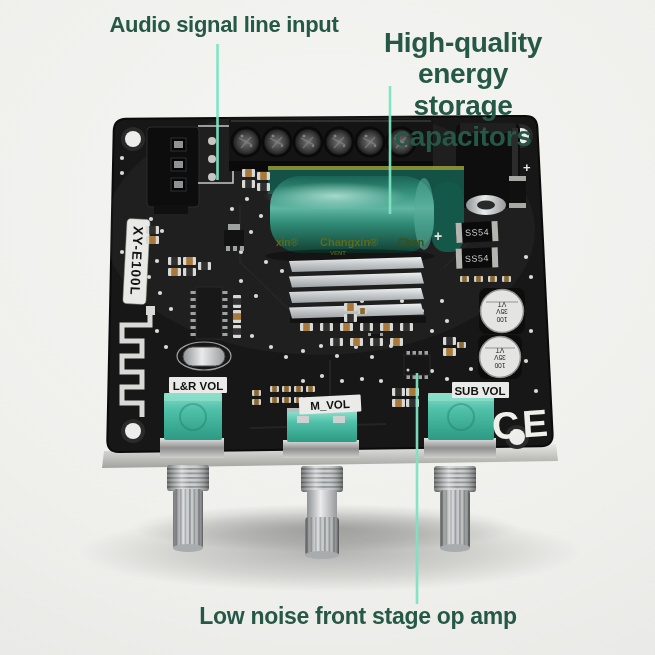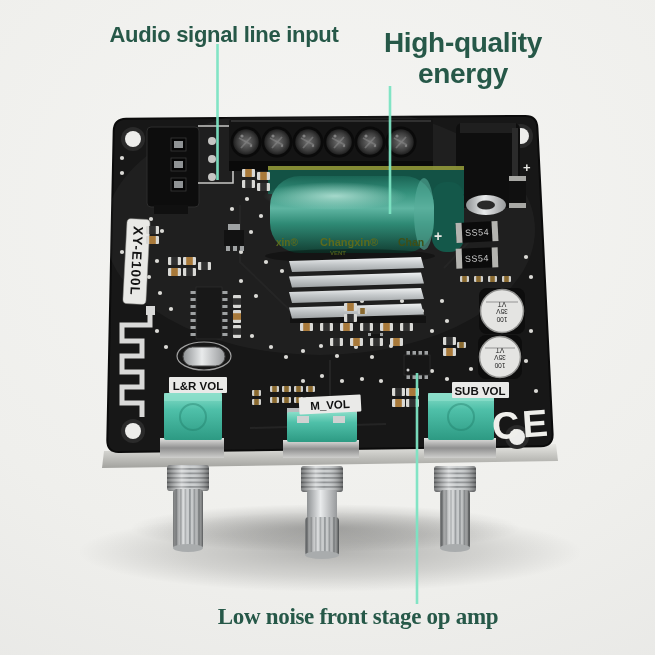--- a/index.html
+++ b/index.html
@@ -13,7 +13,7 @@
     position:absolute;color:#265848;font-weight:bold;text-align:center;
     letter-spacing:-0.3px;line-height:1.12;
   }
-  .callout-1{left:96px;top:13px;width:256px;font-size:22px;margin-top:10px;}
+  .callout-1{left:96px;top:13px;width:256px;font-size:22px;}
   .callout-2{left:344px;top:27px;width:238px;font-size:28px;}
   .callout-3{left:186px;top:604px;width:344px;font-size:23px;font-family:Liberation Serif, serif;}
   svg text{font-family:"Liberation Sans", sans-serif;}

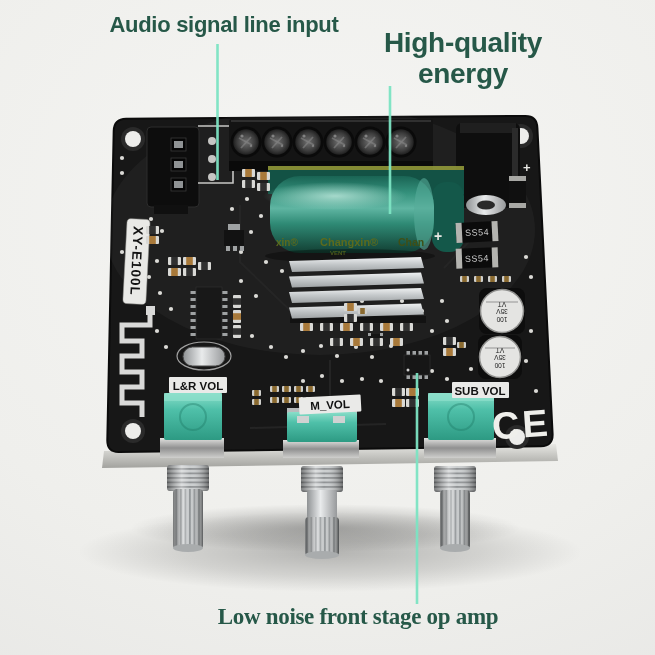--- a/index.html
+++ b/index.html
@@ -490,6 +490,7 @@
 <div class="callout callout-1">Audio signal line input</div>
 <div class="callout callout-2">
   <div>High-quality energy</div>
+  <div>storage capacitors</div>
 </div>
 <div class="callout callout-3">Low noise front stage op amp</div>
 

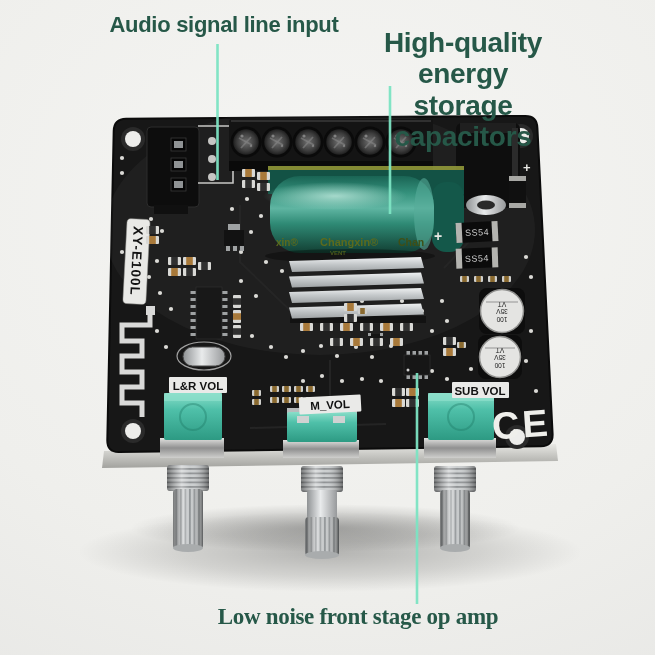--- a/index.html
+++ b/index.html
@@ -15,7 +15,7 @@
   }
   .callout-1{left:96px;top:13px;width:256px;font-size:22px;}
   .callout-2{left:344px;top:27px;width:238px;font-size:28px;}
-  .callout-3{left:186px;top:604px;width:344px;font-size:23px;font-family:Liberation Serif, serif;}
+  .callout-3{left:186px;top:604px;width:344px;font-size:23px;}
   svg text{font-family:"Liberation Sans", sans-serif;}
 </style>
 </head>

